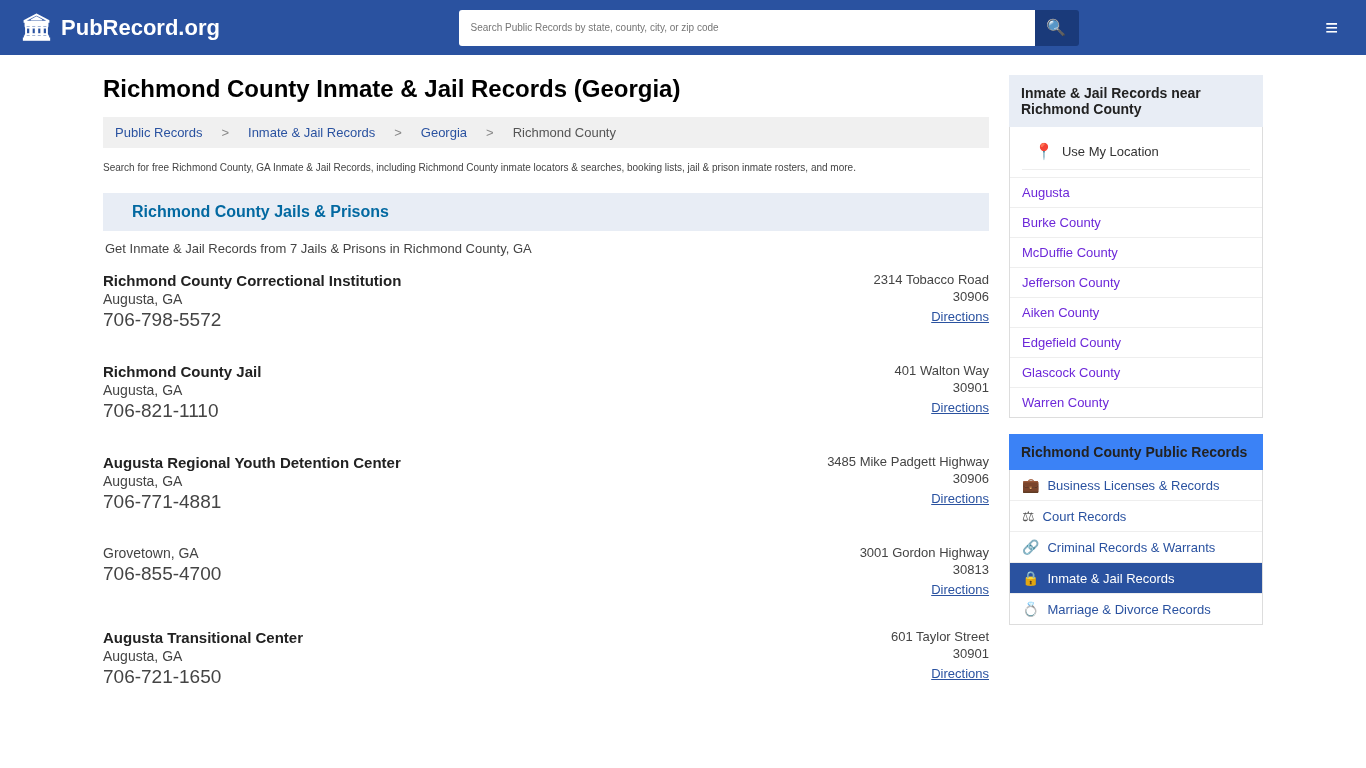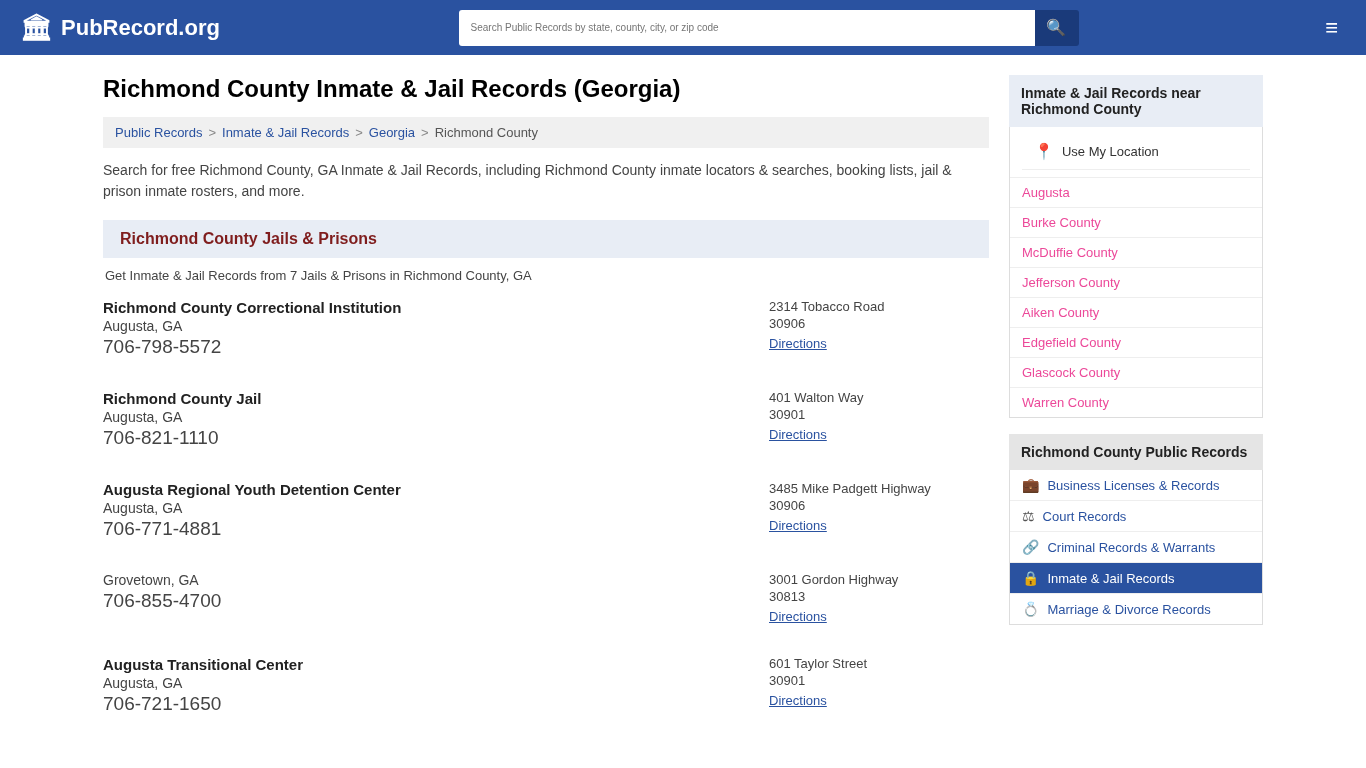--- a/index.html
+++ b/index.html
@@ -91,7 +91,7 @@
       margin-bottom: 12px;
       display: flex;
       align-items: center;
-      gap: 6px;
+      gap: 19px;
     }
     .breadcrumb a {
       color: #2a52a0;

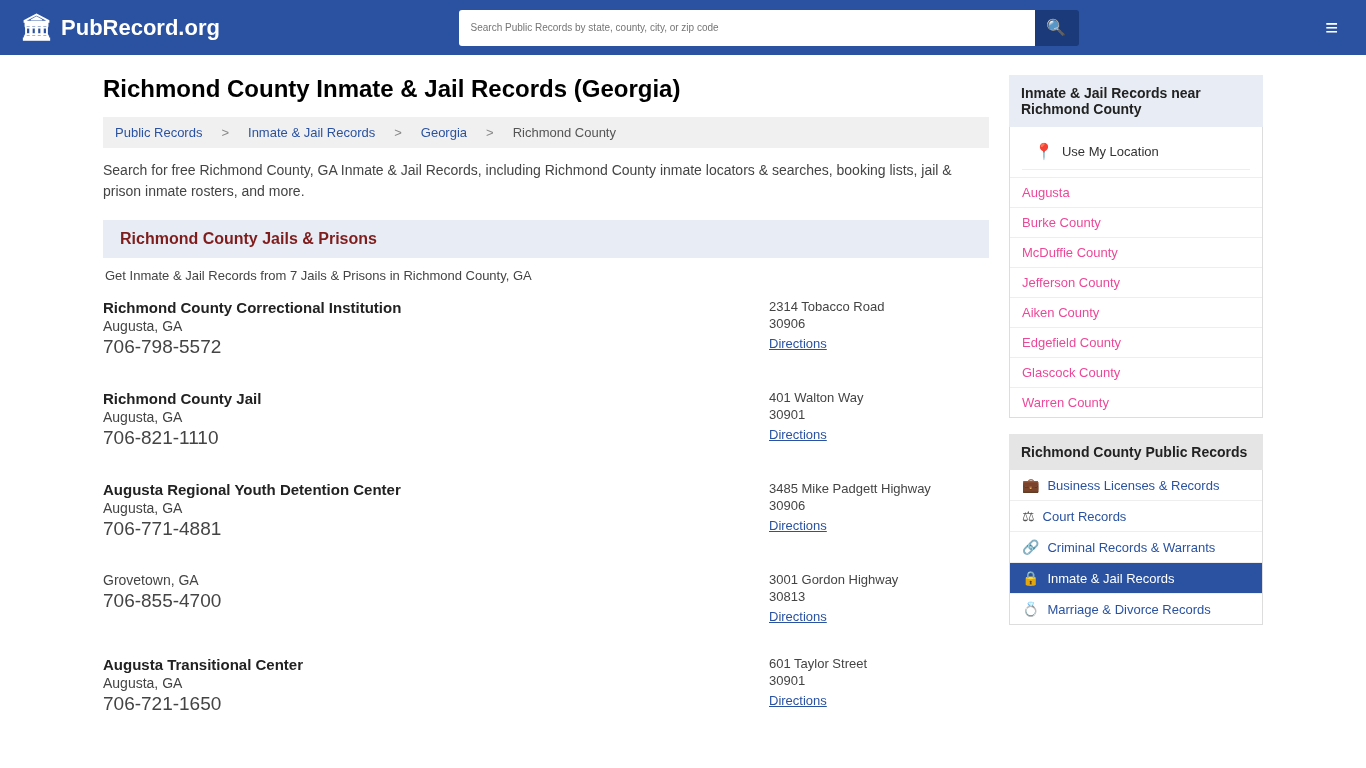--- a/index.html
+++ b/index.html
@@ -100,7 +100,7 @@
     .breadcrumb .sep { color: #888; }
 
     .description {
-      font-size: 14px;
+      font-size: 10px;
       color: #444;
       margin-bottom: 18px;
       line-height: 1.5;

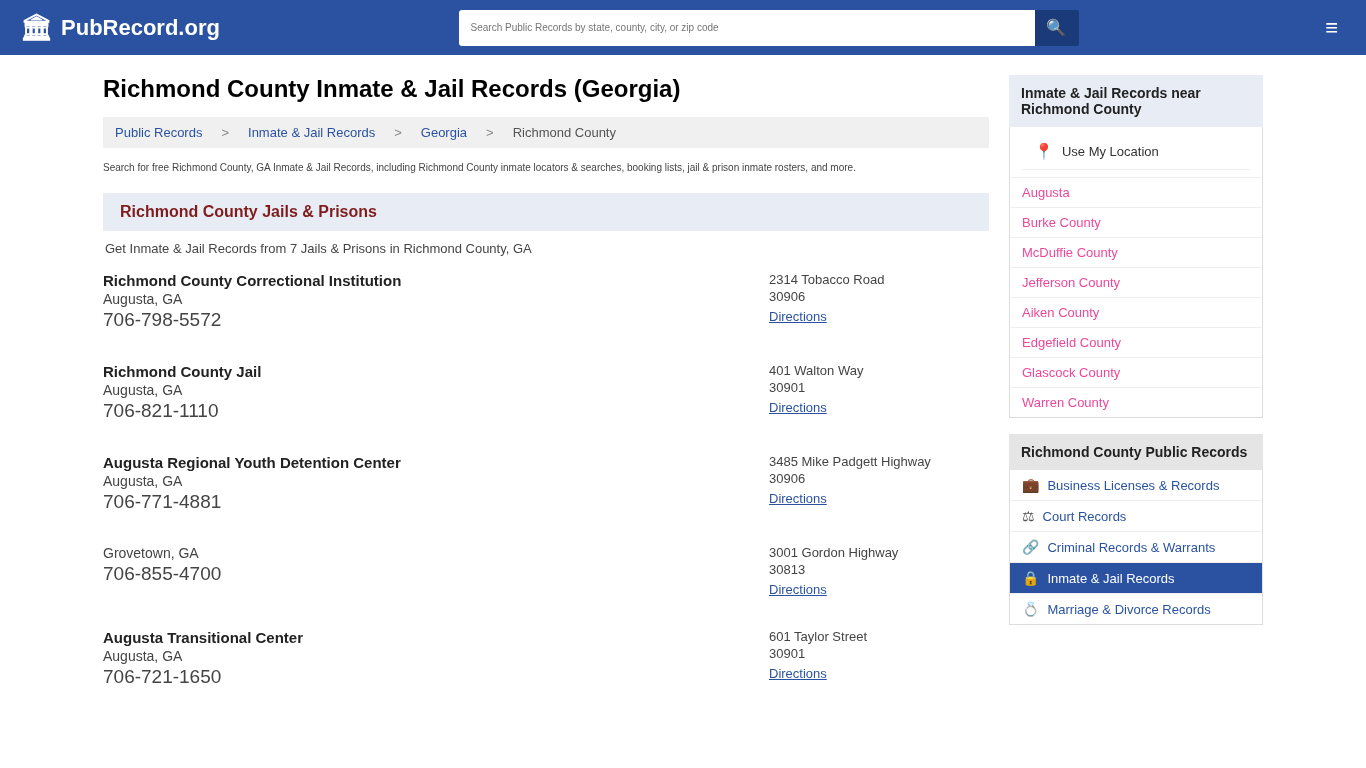--- a/index.html
+++ b/index.html
@@ -207,7 +207,7 @@
     }
     .sidebar-nearby-list li:last-child { border-bottom: none; }
     .sidebar-nearby-list li a {
-      color: #ec4899;
+      color: #6d28d9;
       text-decoration: none;
     }
 

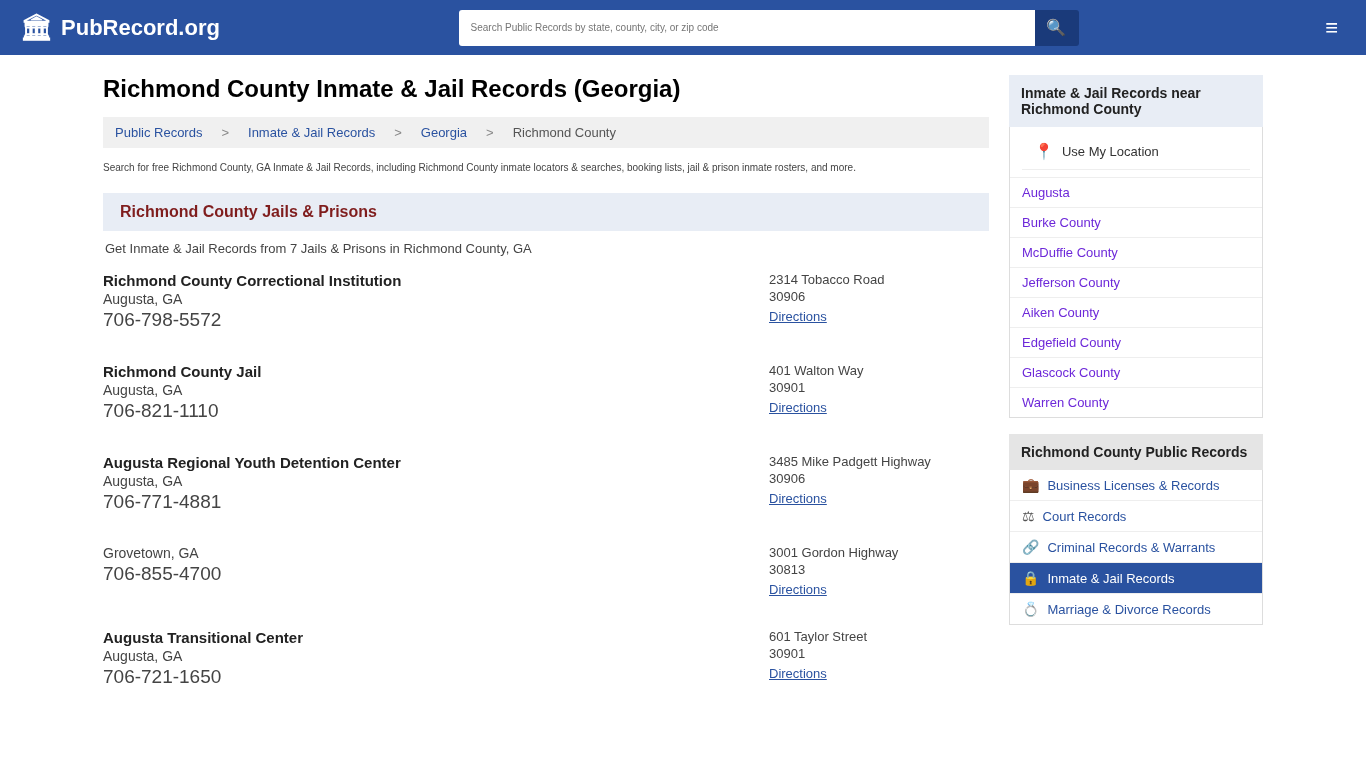--- a/index.html
+++ b/index.html
@@ -109,10 +109,10 @@
     
     .section-header {
       background: #e8edf5;
-      padding: 10px 17px;
+      padding: 10px 29px;
       font-size: 16px;
       font-weight: bold;
-      color: #7f1d1d;
+      color: #0369a1;
       margin-bottom: 10px;
     }
 

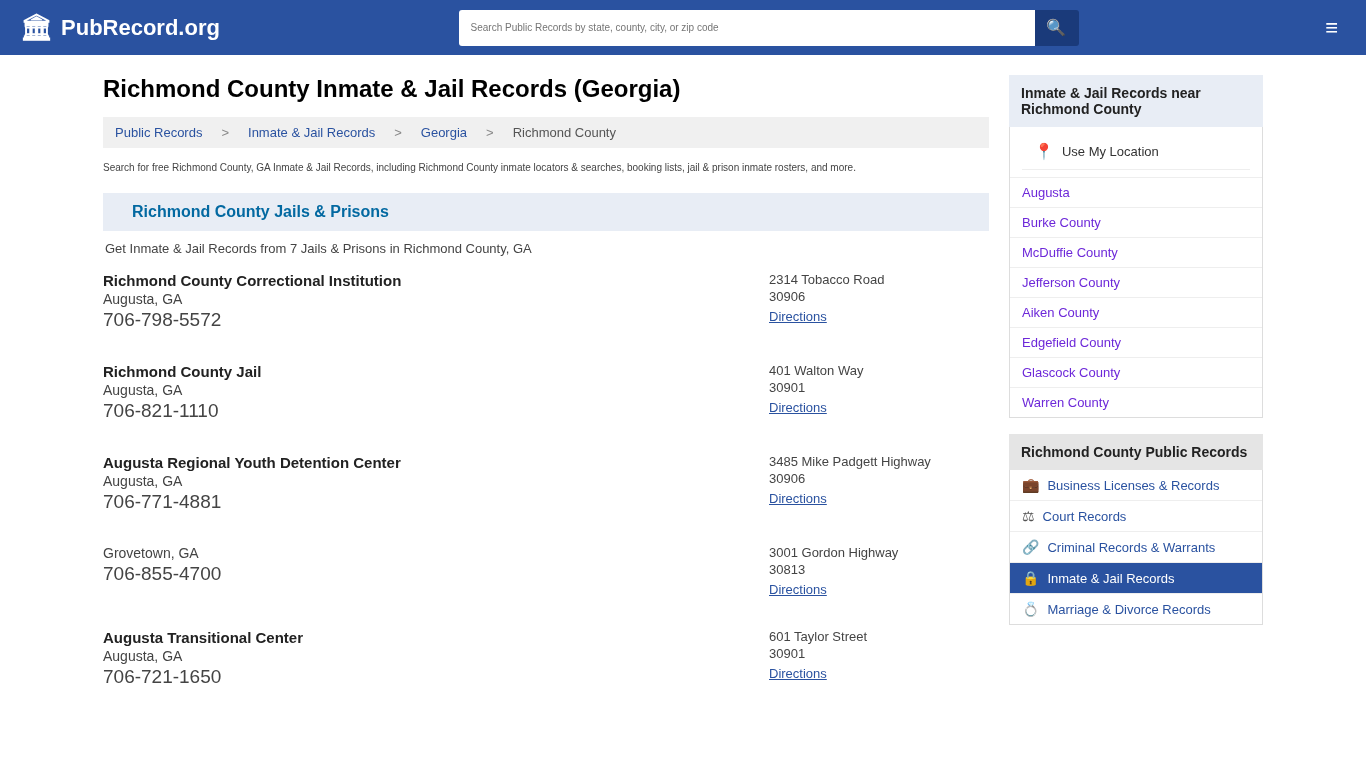--- a/index.html
+++ b/index.html
@@ -147,7 +147,7 @@
       color: #444;
     }
     .facility-right {
-      text-align: left;
+      text-align: right;
       min-width: 220px;
     }
     .facility-street {

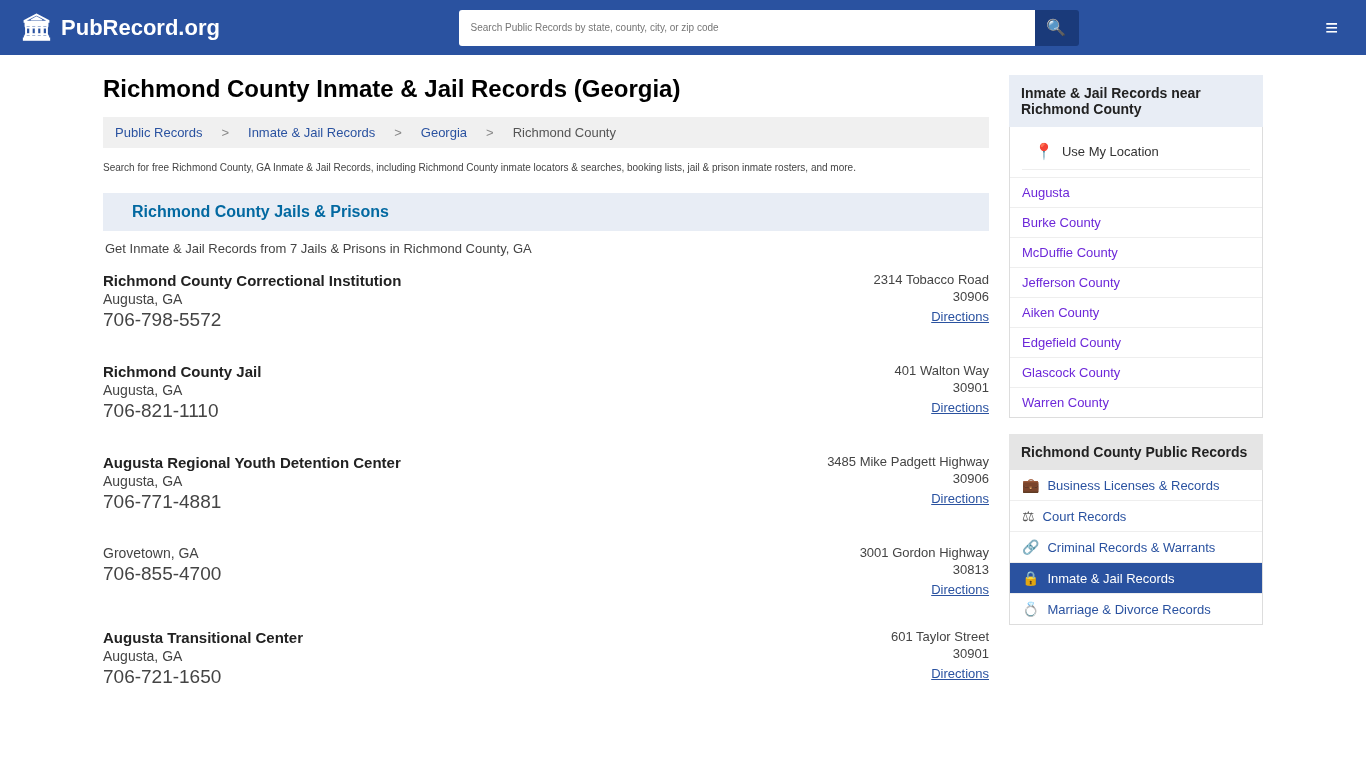--- a/index.html
+++ b/index.html
@@ -212,7 +212,7 @@
     }
 
     .sidebar-section2-title {
-      background: #e5e5e5;
+      background: #3b82f6;
       padding: 10px 12px;
       font-size: 14px;
       font-weight: bold;

